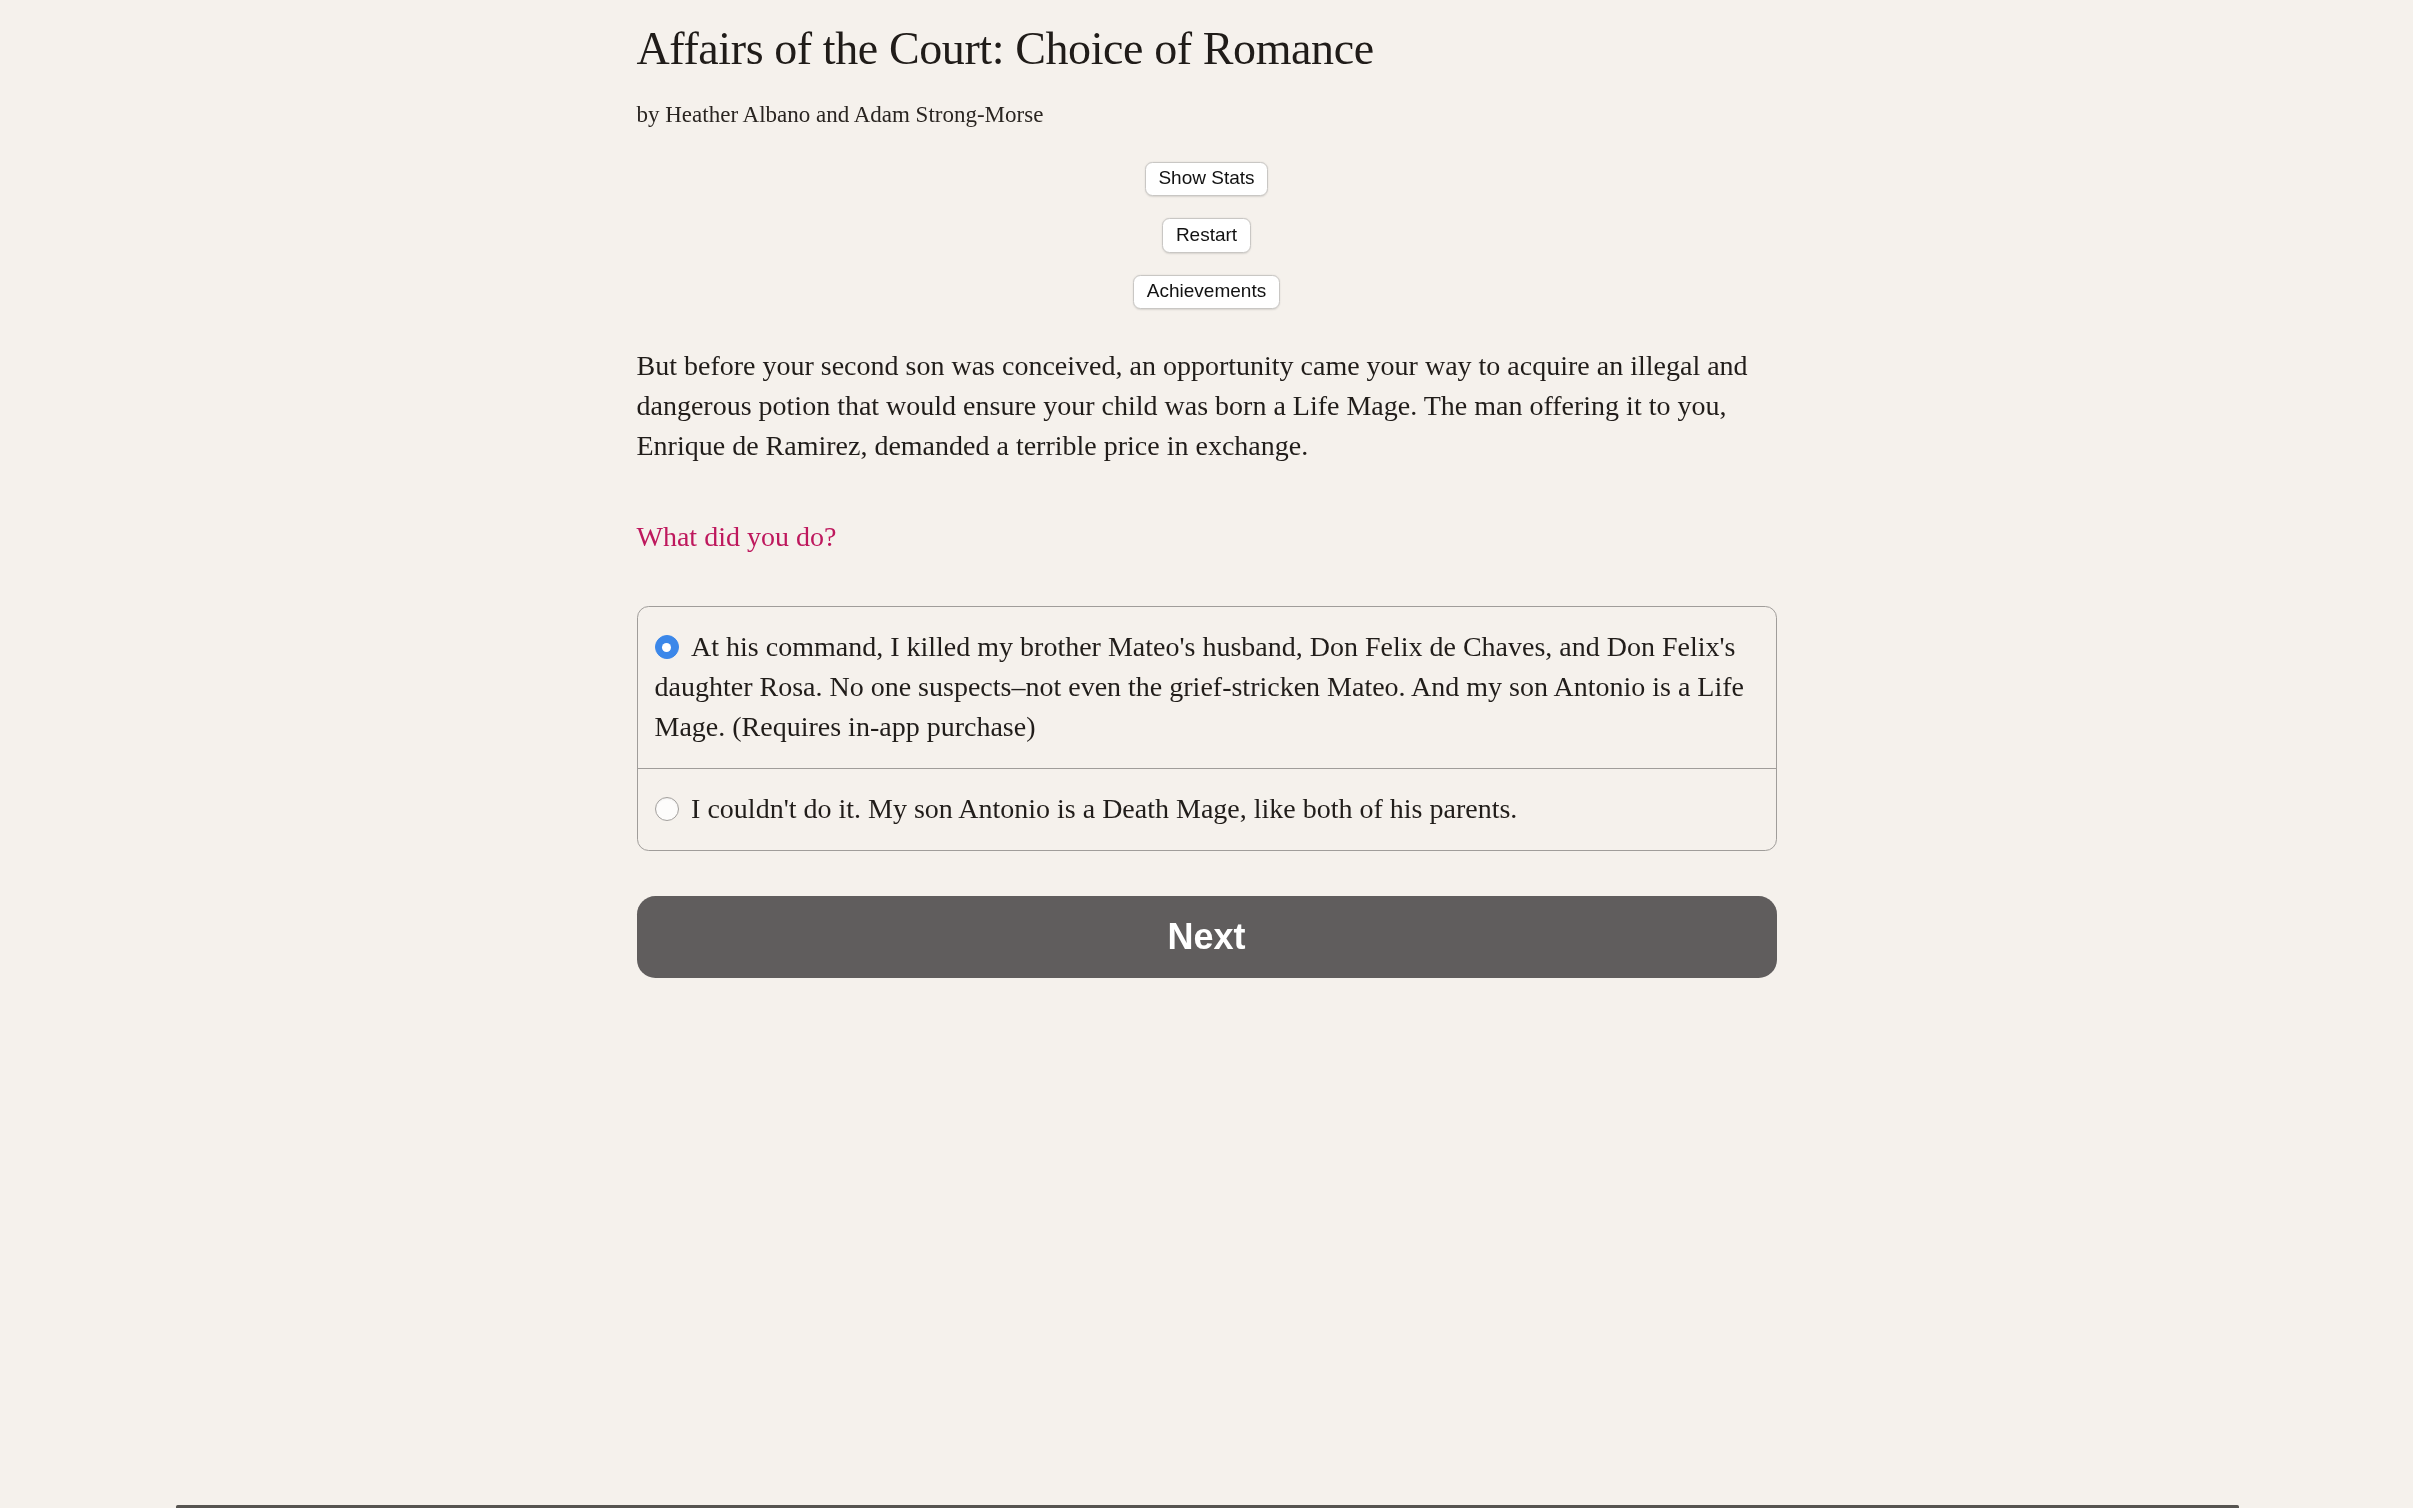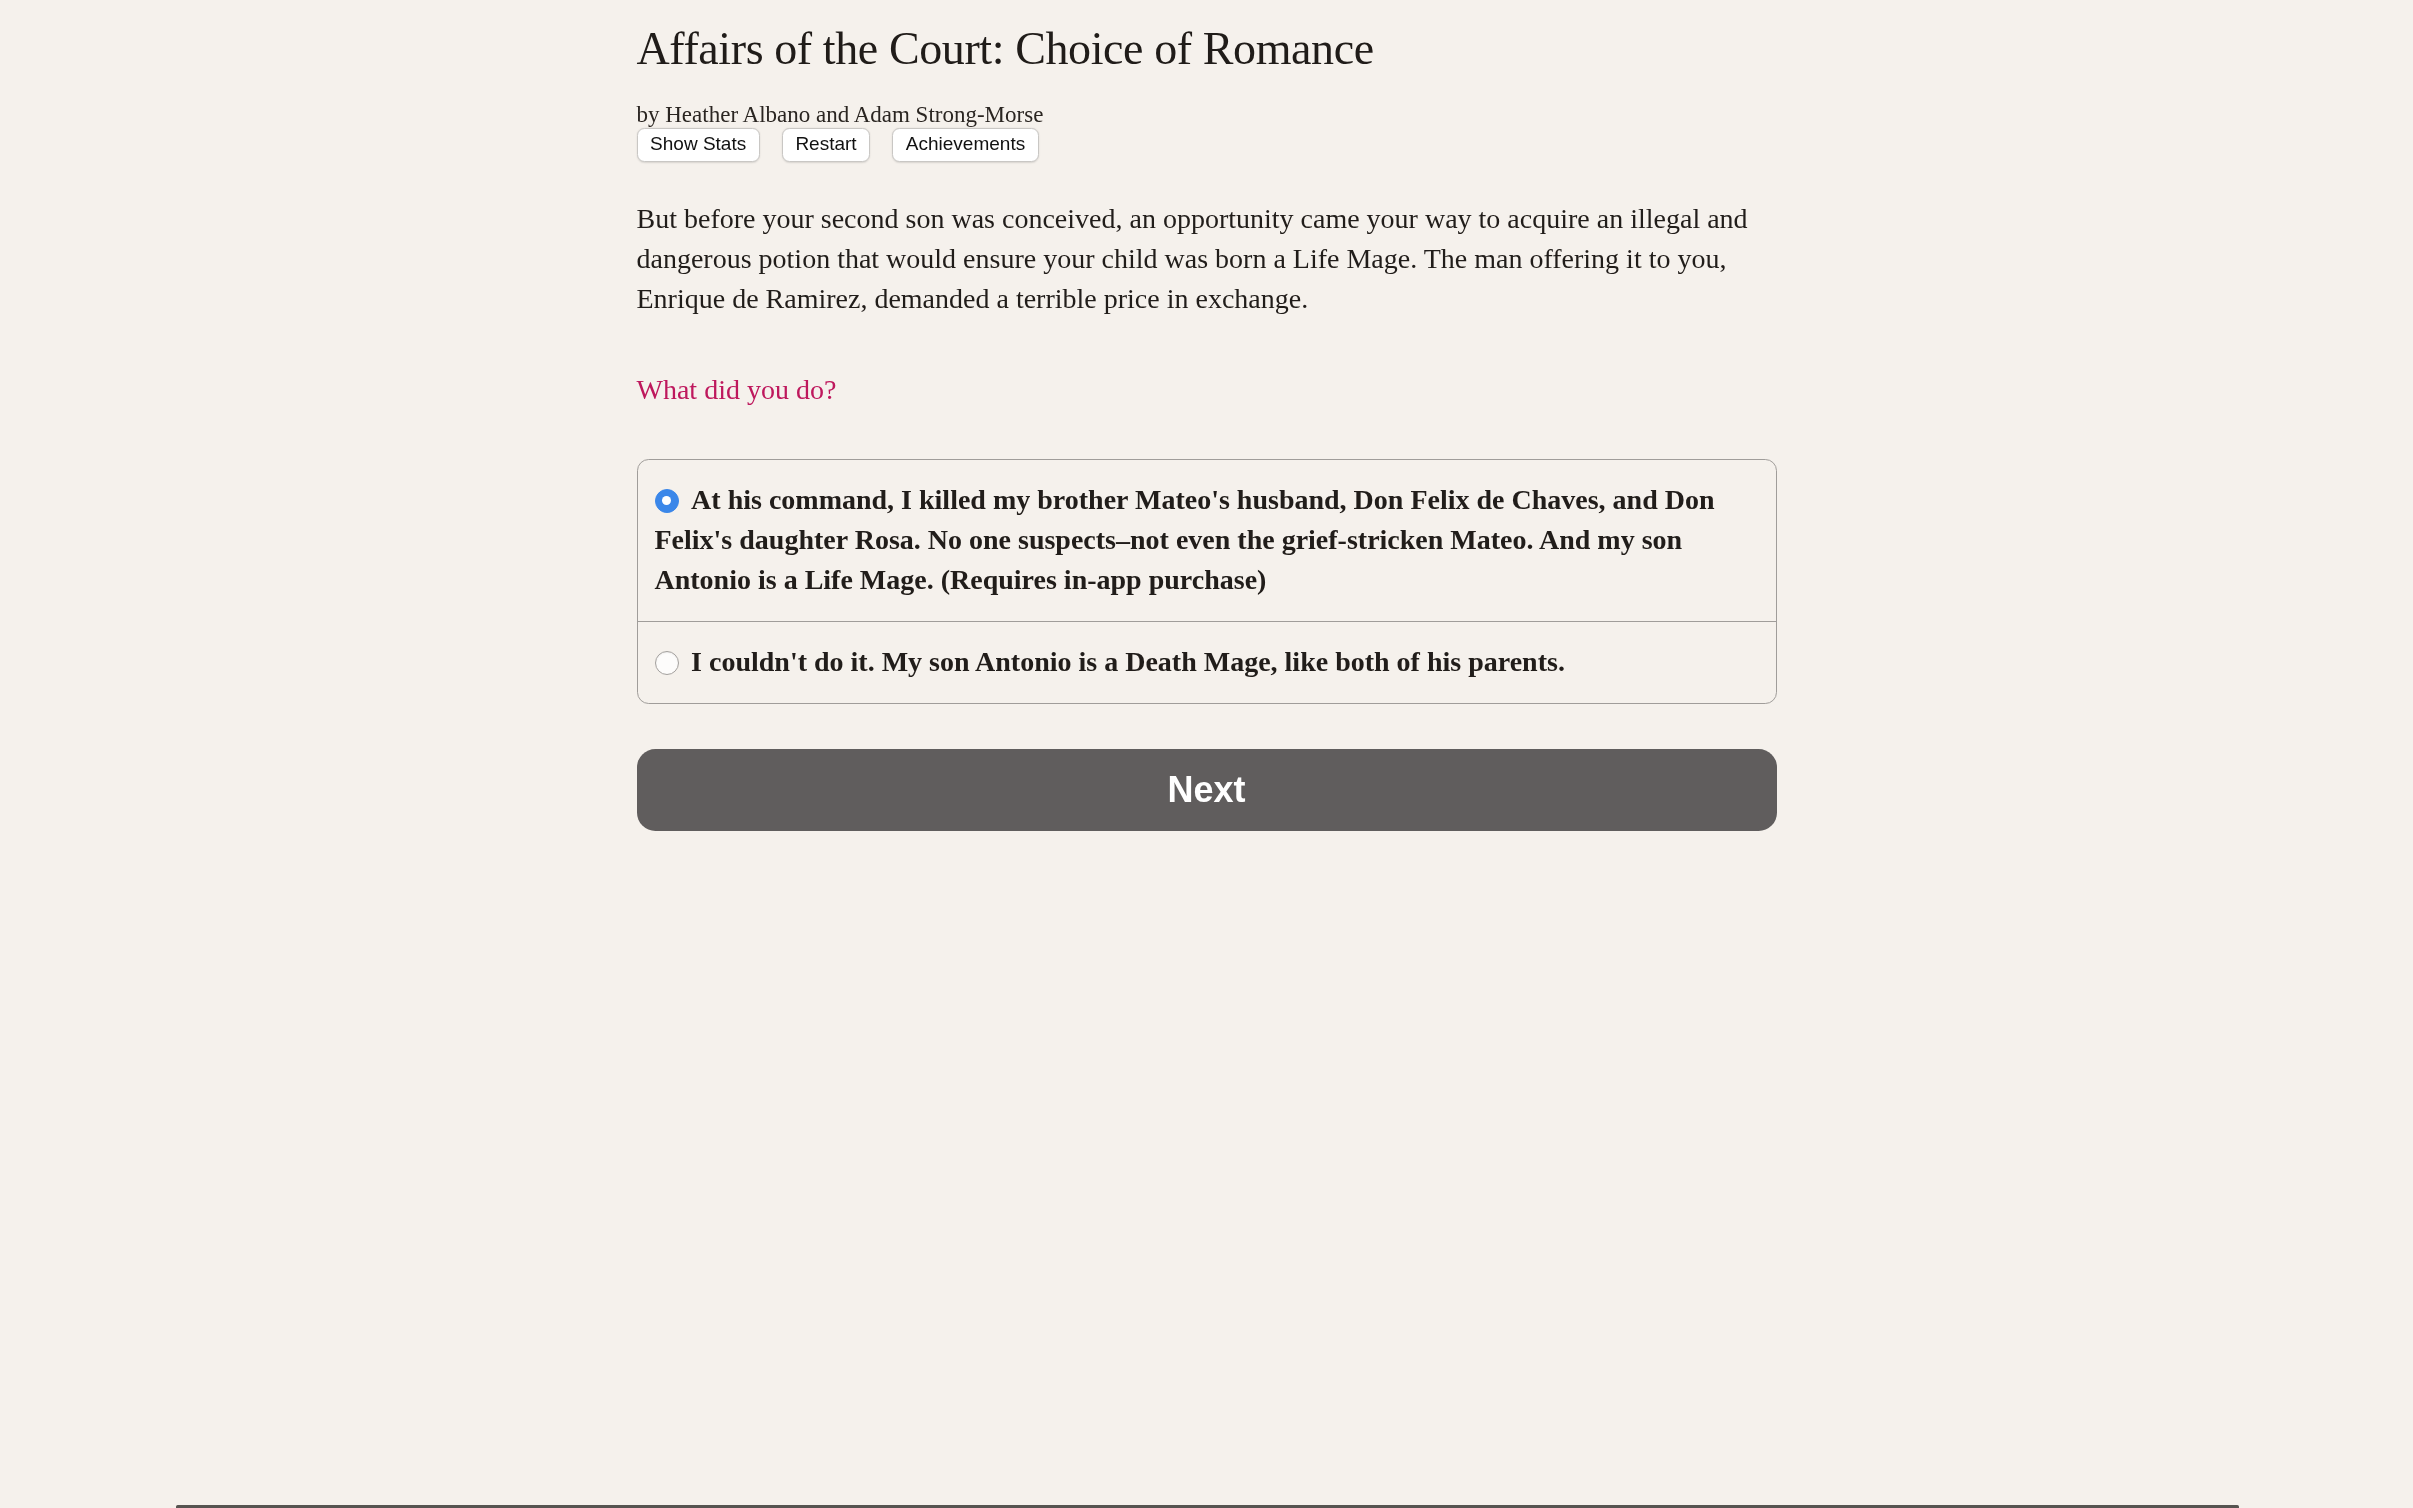--- a/index.html
+++ b/index.html
@@ -33,9 +33,11 @@
     color: #2a2521;
   }
   .toolbar {
+    margin-top: 34px;
     display: flex;
     gap: 22px;
     align-items: center;
+    flex-direction: column;
   }
   .toolbar-button {
     font-family: "Liberation Sans", sans-serif;

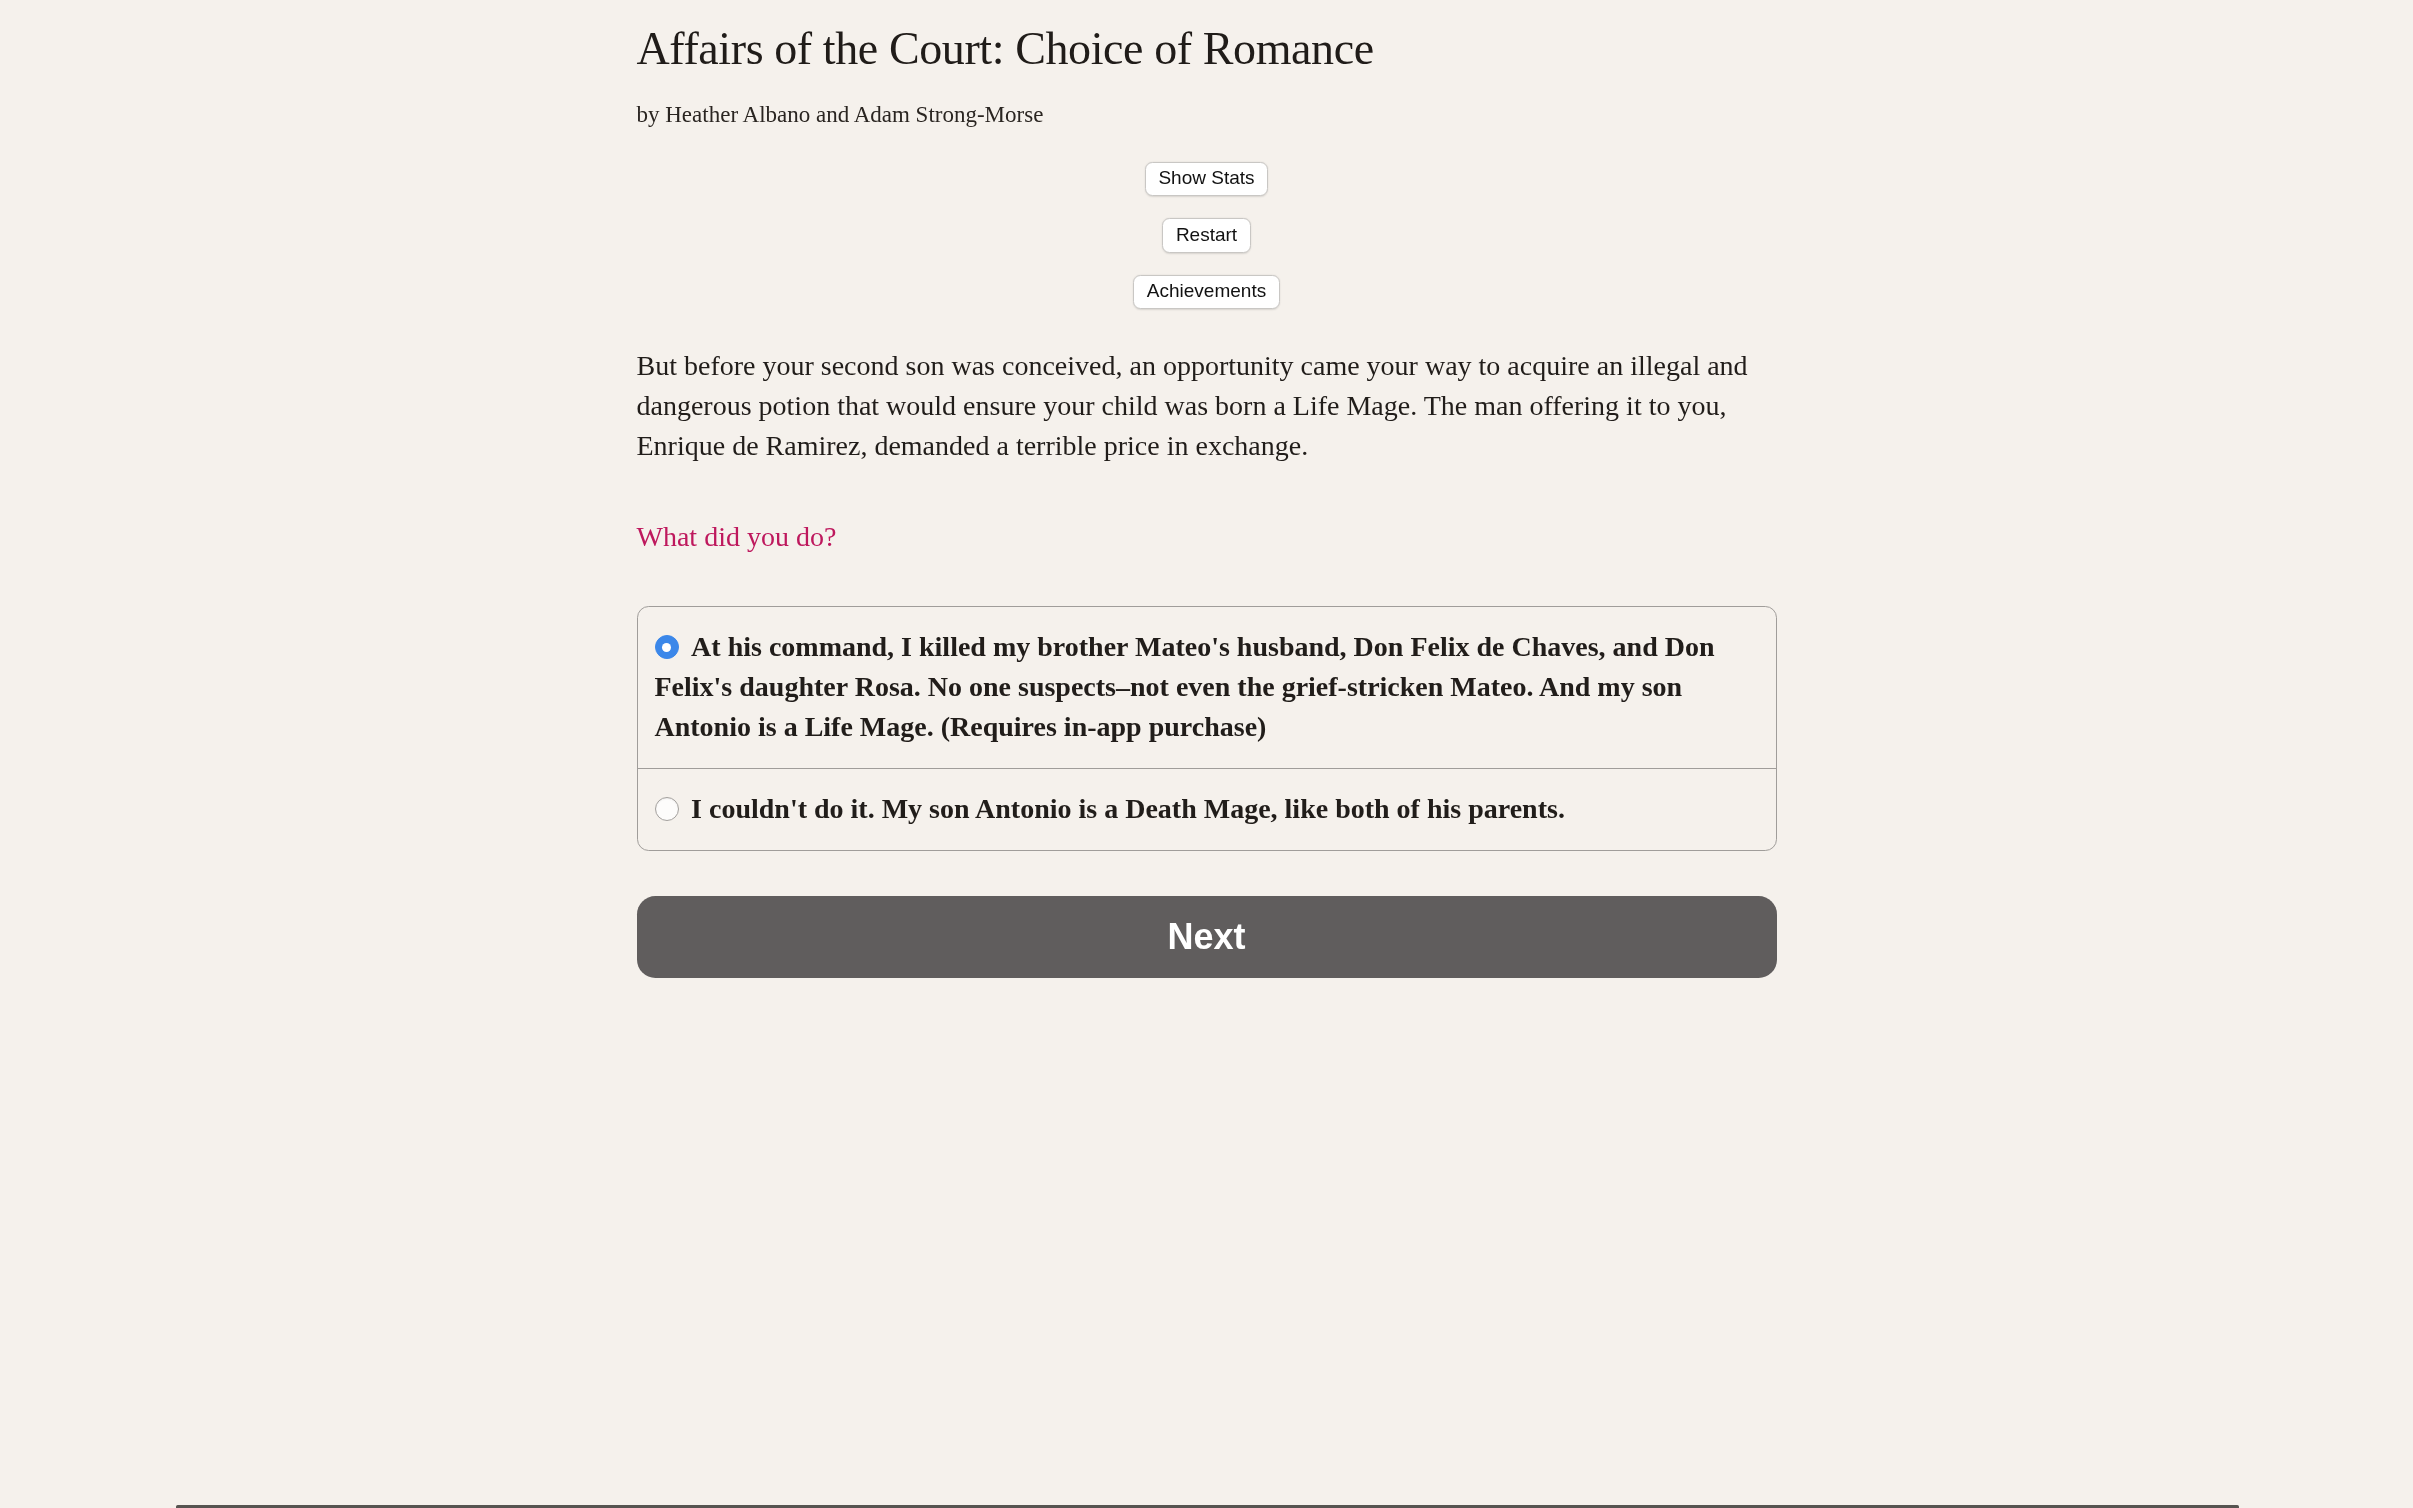--- a/index.html
+++ b/index.html
@@ -83,7 +83,6 @@
     line-height: 40px;
     color: #211d1a;
     display: block;
-    font-weight: bold;
   }
   .radio {
     display: inline-block;

